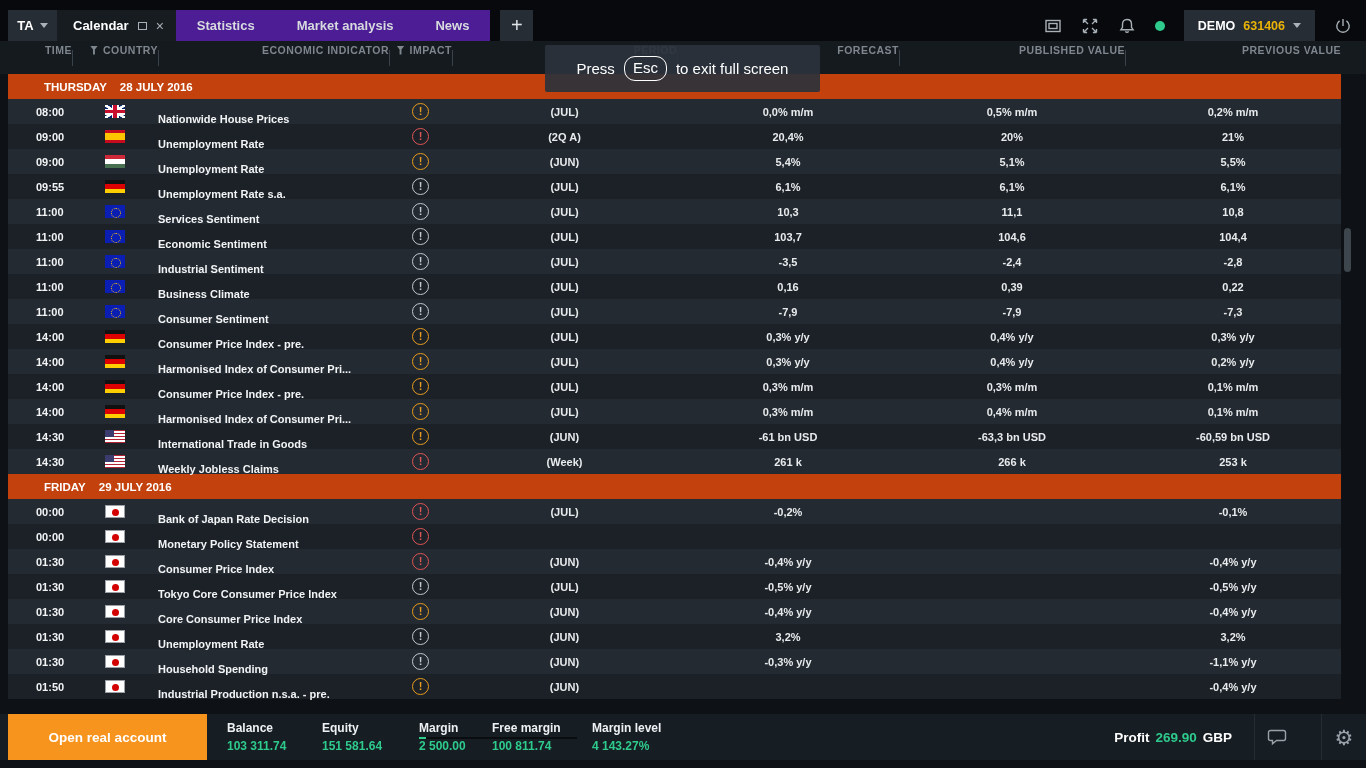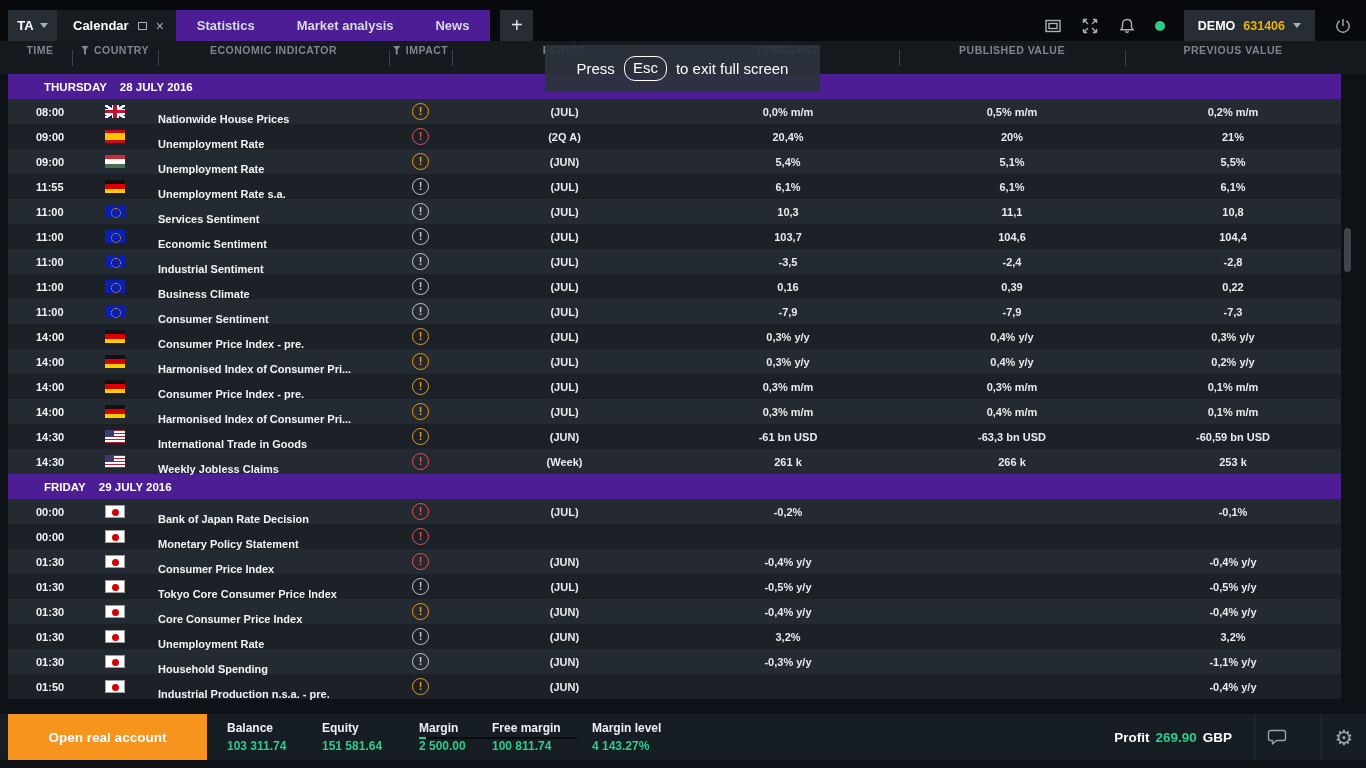--- a/index.html
+++ b/index.html
@@ -33,7 +33,7 @@
 
   
   .header-band { position:absolute; top:41px; left:0; width:1366px; height:33px; background:#151a1f; }
-  .col-head { position:absolute; top:0; height:18px; display:flex; align-items:center; justify-content:center; gap:5px;
+  .col-head { position:absolute; top:0; height:18px; display:flex; align-items:center; justify-content:flex-end; gap:5px;
               color:#7e868e; font-size:10.5px; font-weight:bold; letter-spacing:.5px; }
   .funnel { width:8px; height:9px; background:#7e868e; display:inline-block;
             clip-path:polygon(0 0,100% 0,62% 45%,62% 100%,38% 100%,38% 45%); }

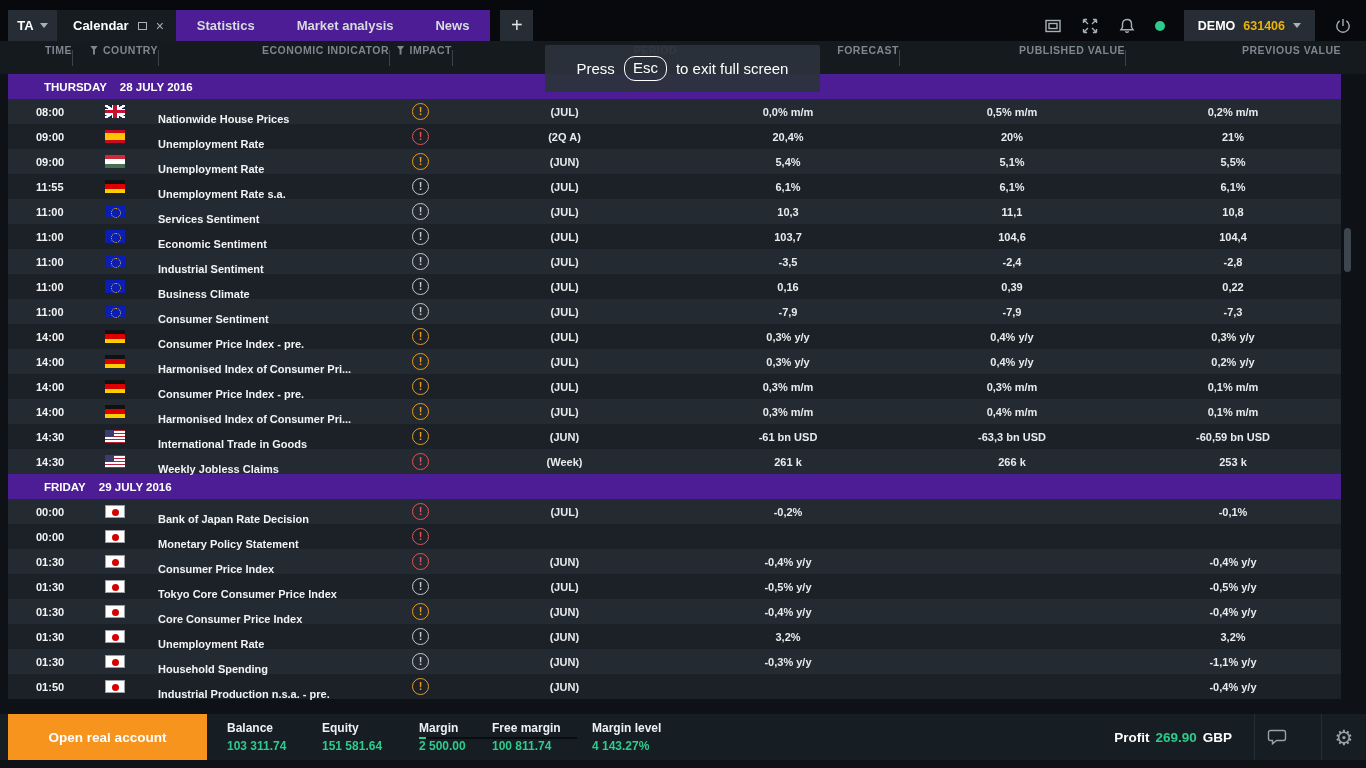--- a/index.html
+++ b/index.html
@@ -47,7 +47,7 @@
 
   
   .table { position:absolute; top:74px; left:8px; width:1333px; }
-  .sec-header { height:25px; background:#4c1d95; display:flex; align-items:center;
+  .sec-header { height:25px; background:#c2410c; display:flex; align-items:center;
                 color:#fff; font-weight:bold; font-size:11.5px; }
   .sec-header .day { margin-left:36px; }
   .sec-header .date { margin-left:13px; }

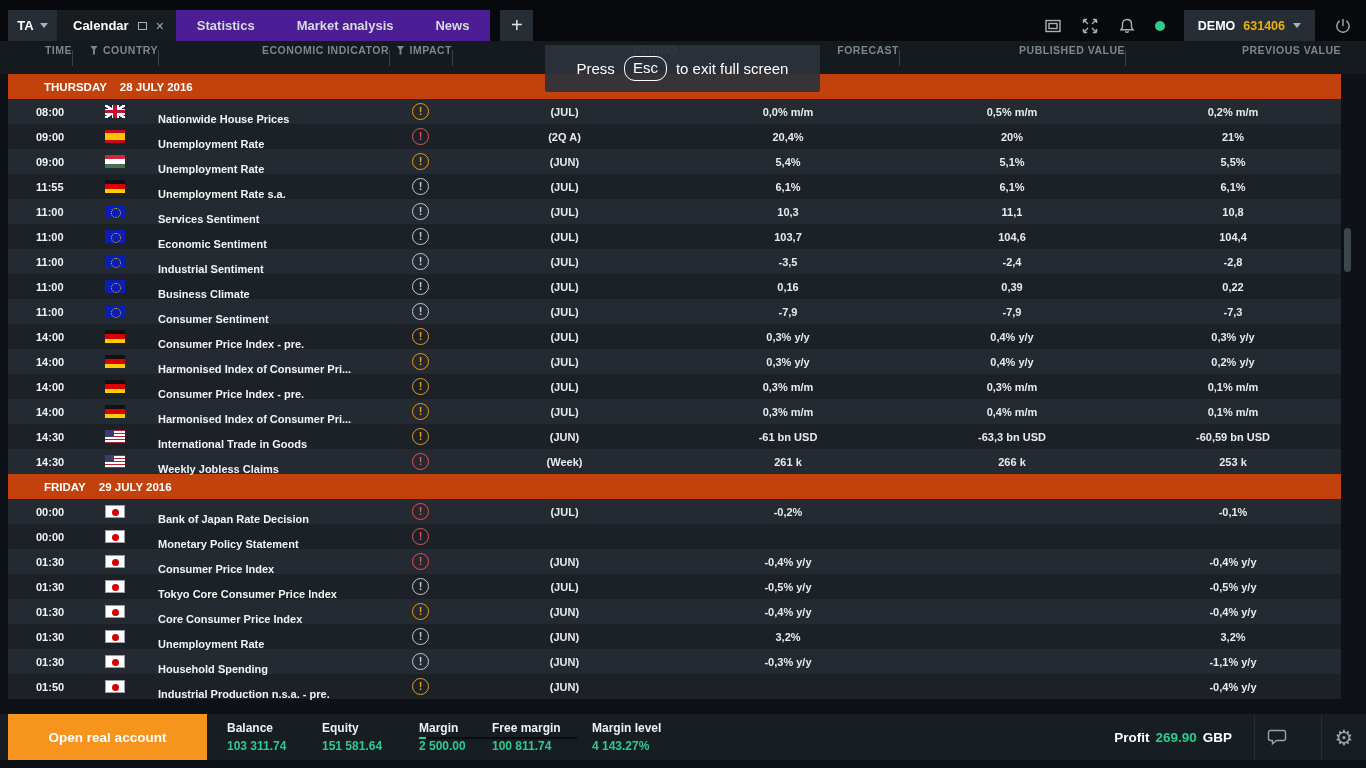--- a/index.html
+++ b/index.html
@@ -261,7 +261,7 @@
         <div class="cell ">5,5%</div>
       </div>
       <div class="row dark">
-        <div class="cell time">11:55</div>
+        <div class="cell time">09:55</div>
         <div class="cell flagc">
           <span class="flag f-de"></span>
         </div>

